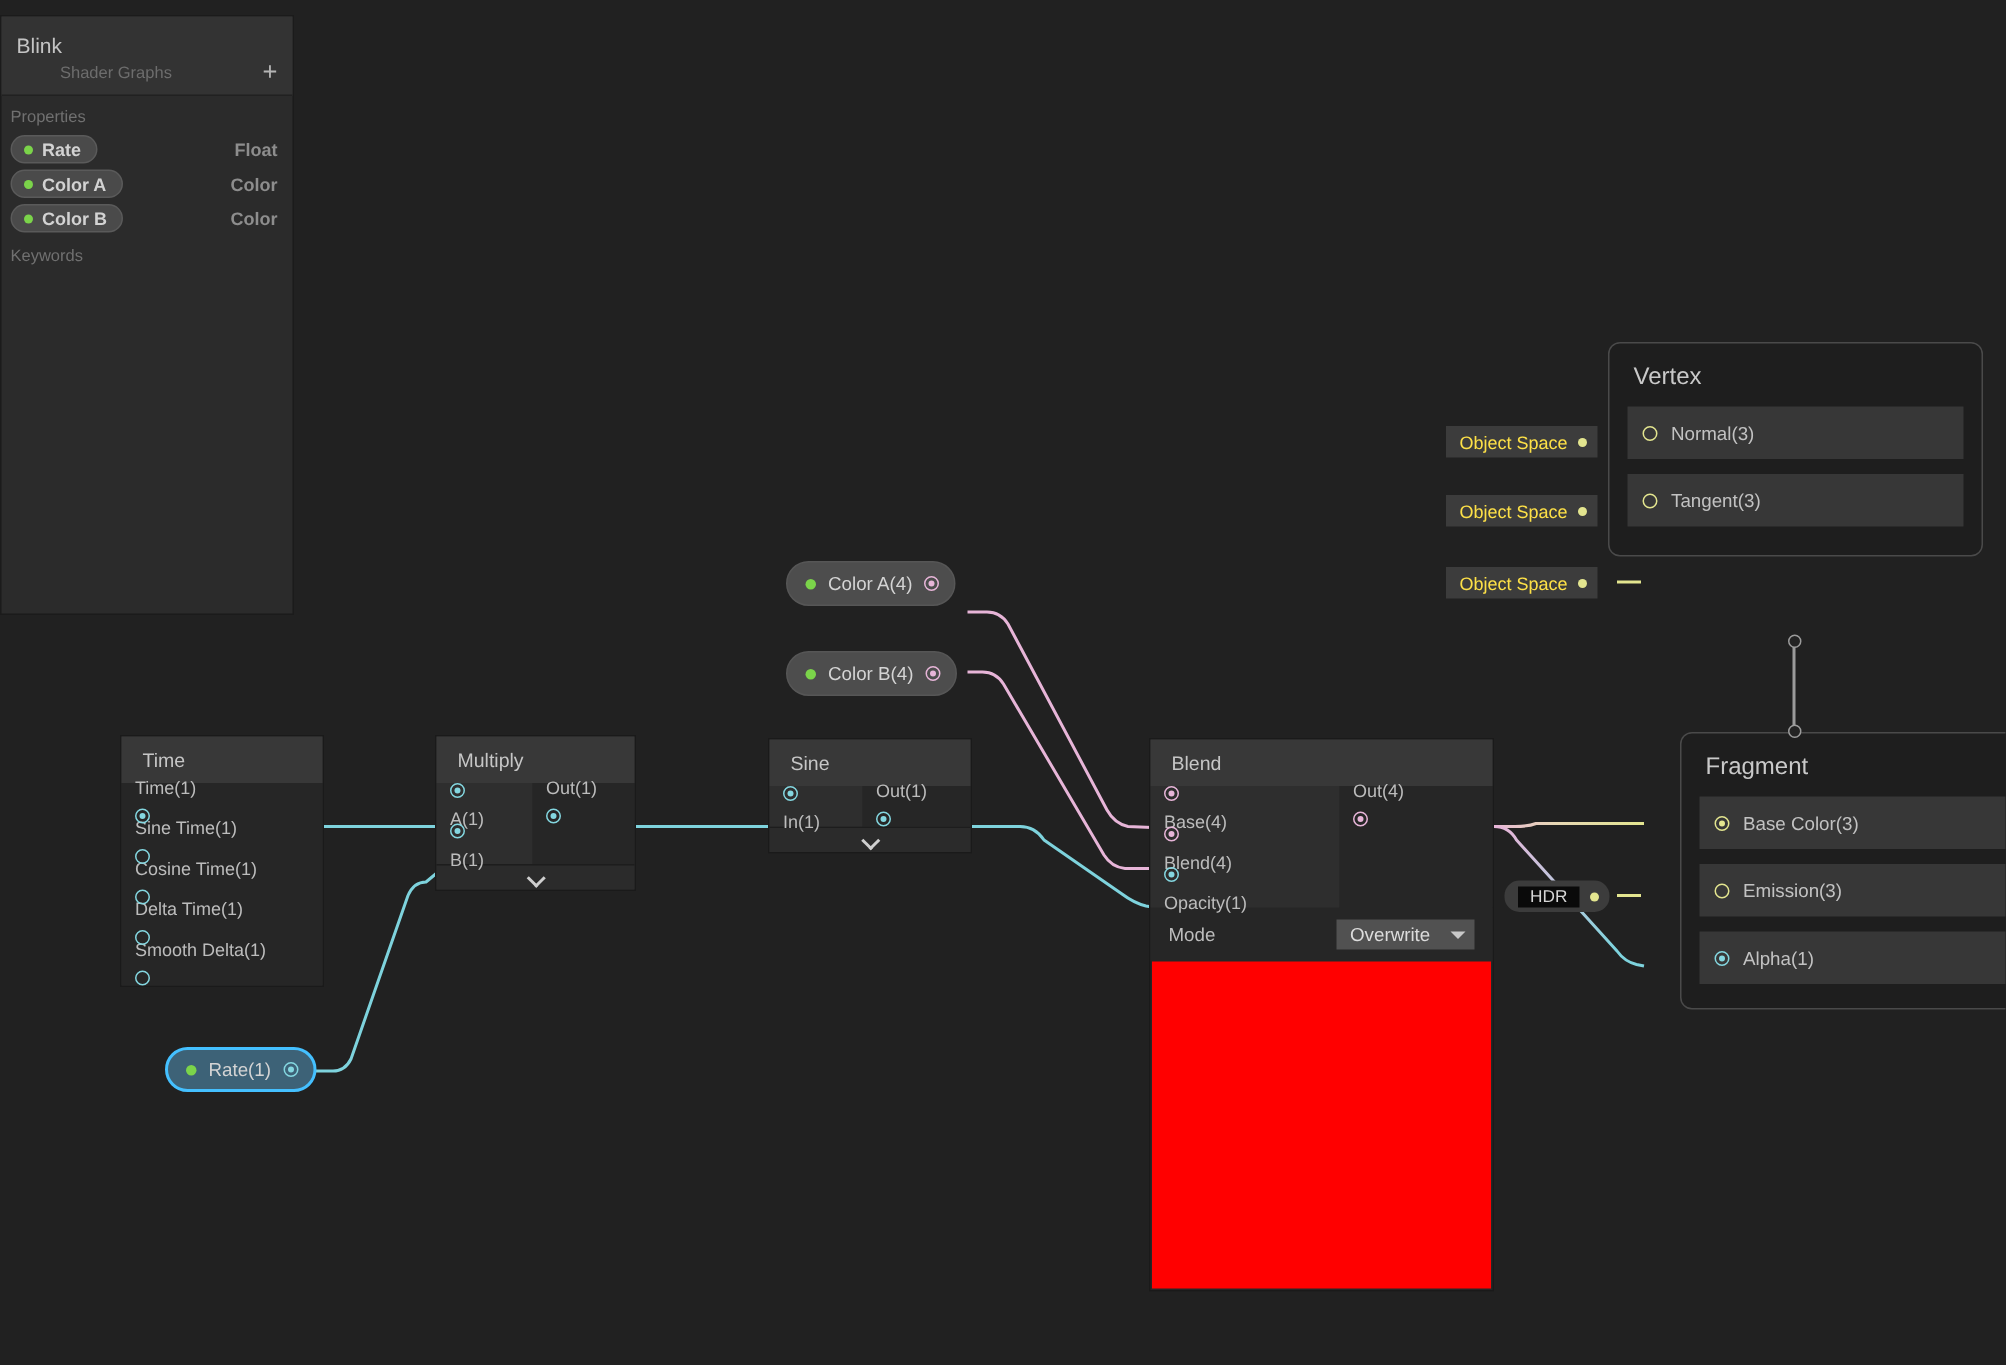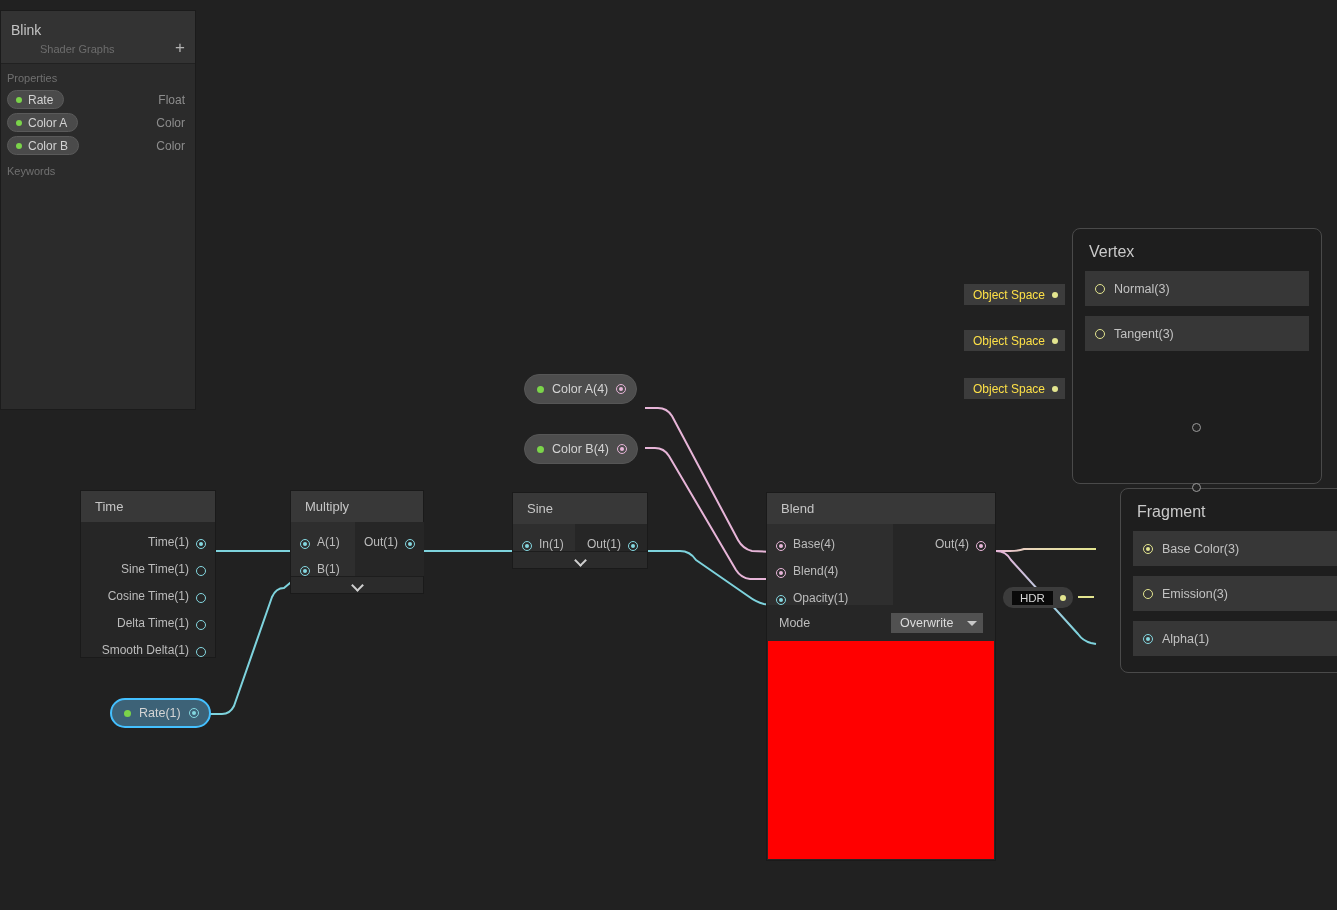--- a/index.html
+++ b/index.html
@@ -27,7 +27,7 @@
     cursor: pointer; font-weight: 400;
   }
   .bb-section { color: #707070; font-size: 11px; padding: 8px 0 4px 6px; }
-  .bb-row { display: flex; align-items: center; justify-content: space-between; padding: 2px 10px 2px 6px; }
+  .bb-row { display: flex; align-items: center; justify-content: space-between; padding: 2px 10px 2px 6px; font-weight: bold; }
   .bb-pill {
     display: inline-flex; align-items: center; gap: 6px;
     background: #4a4a4a; border: 1px solid #5a5a5a; border-radius: 11px;

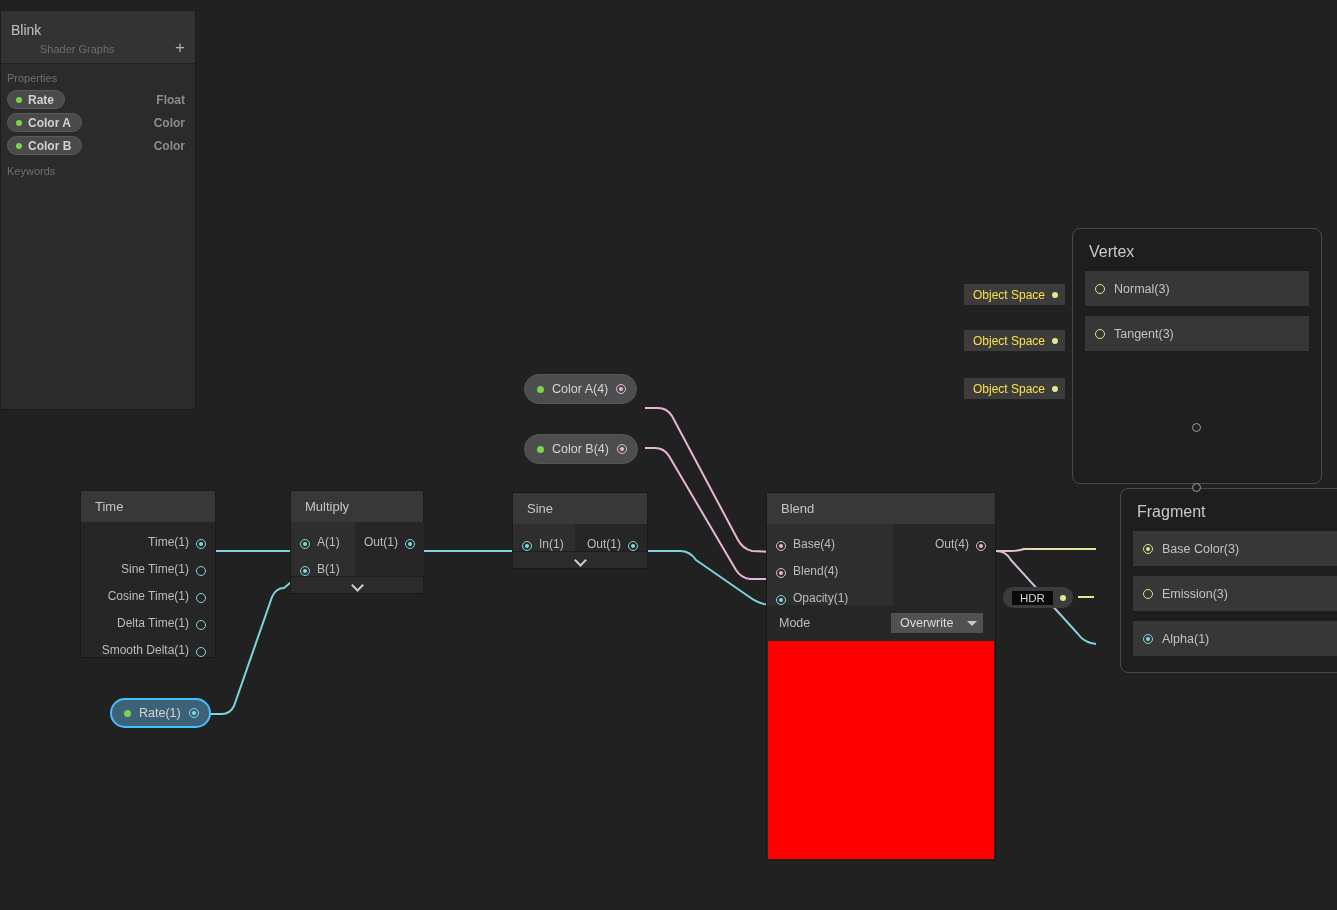--- a/index.html
+++ b/index.html
@@ -322,7 +322,7 @@
     <span class="port c1 filled"></span>
   </div>
 
-  <div class="stack" style="left:1072px; top:228px; width:250px; height:256px;">
+  <div class="stack" style="left:1072px; top:228px; width:250px; height:143px;">
     <div class="stack-title">Vertex</div>
     <div class="block">
       <span class="port c3"></span>

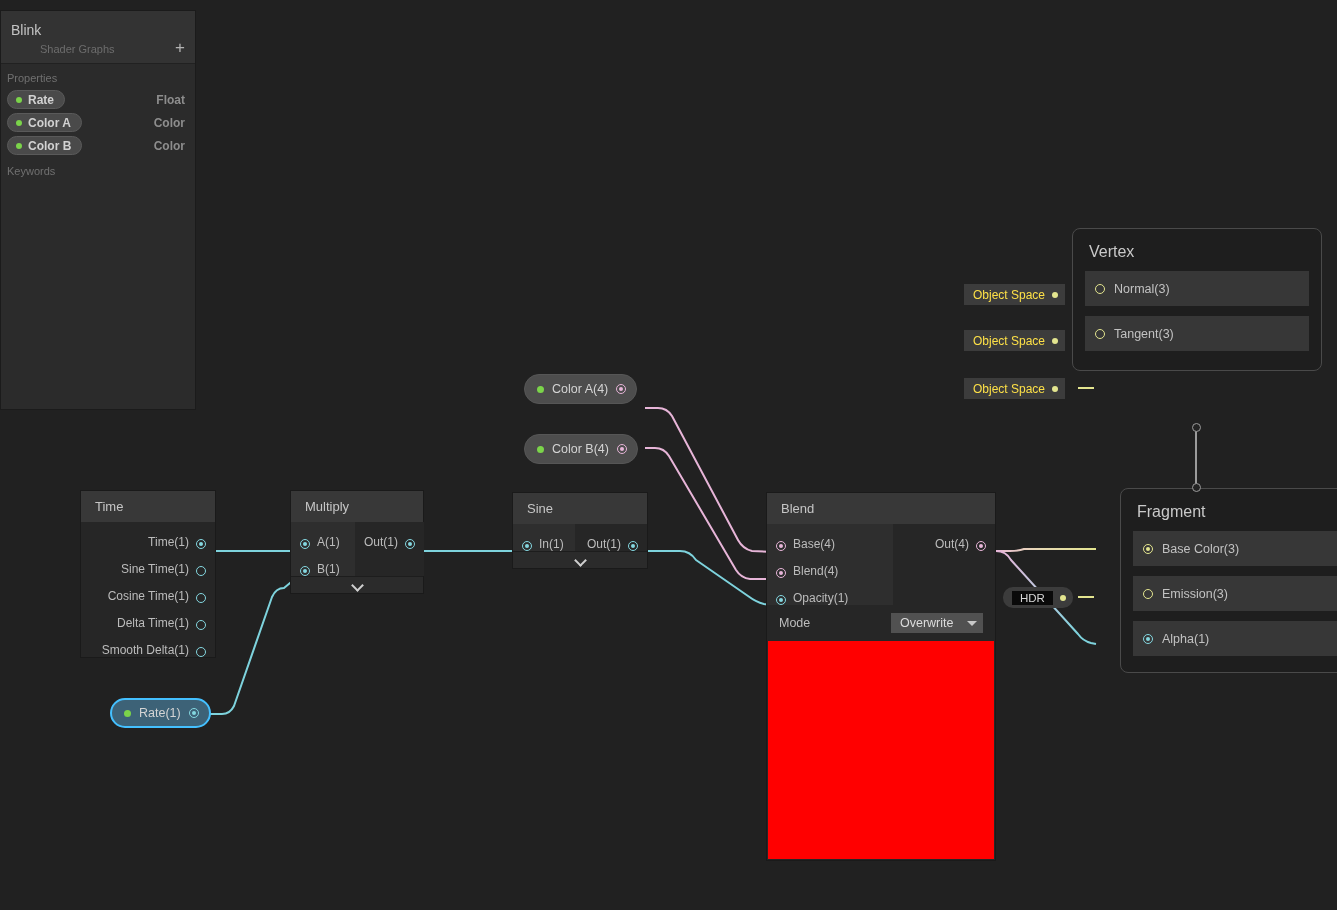--- a/index.html
+++ b/index.html
@@ -43,7 +43,7 @@
   .node-body { display: flex; }
   .slot-col-in { background: #2e2e2e; flex: none; }
   .slot-col-out { background: #262626; flex: 1; }
-  .slot { display: flex; align-items: flex-end; height: 27px; padding: 0 9px; gap: 7px; }
+  .slot { display: flex; align-items: flex-start; height: 27px; padding: 0 9px; gap: 7px; flex-direction: column; }
   .slot.right-label { justify-content: flex-end; }
   .slot-label { color: #bcbcbc; font-size: 12px; white-space: nowrap; }
   .node-footer { border-top: 1px solid #1d1d1d; height: 17px; display: flex; align-items: center; justify-content: center; background:#2b2b2b; }

